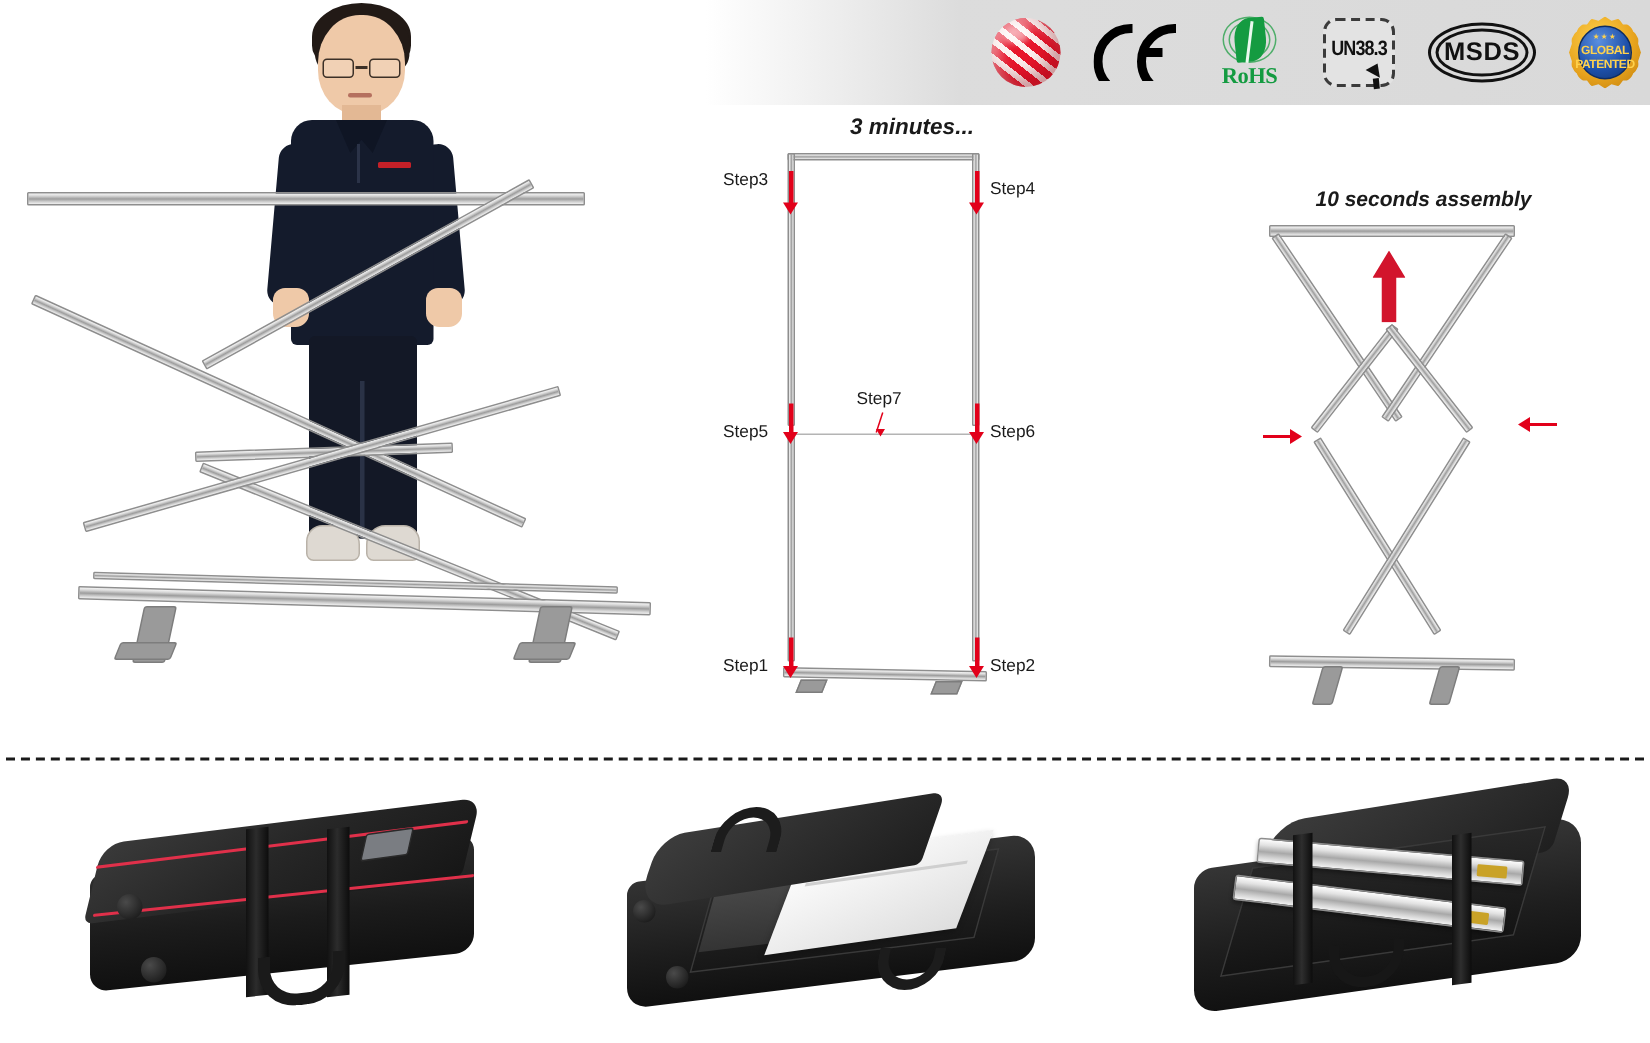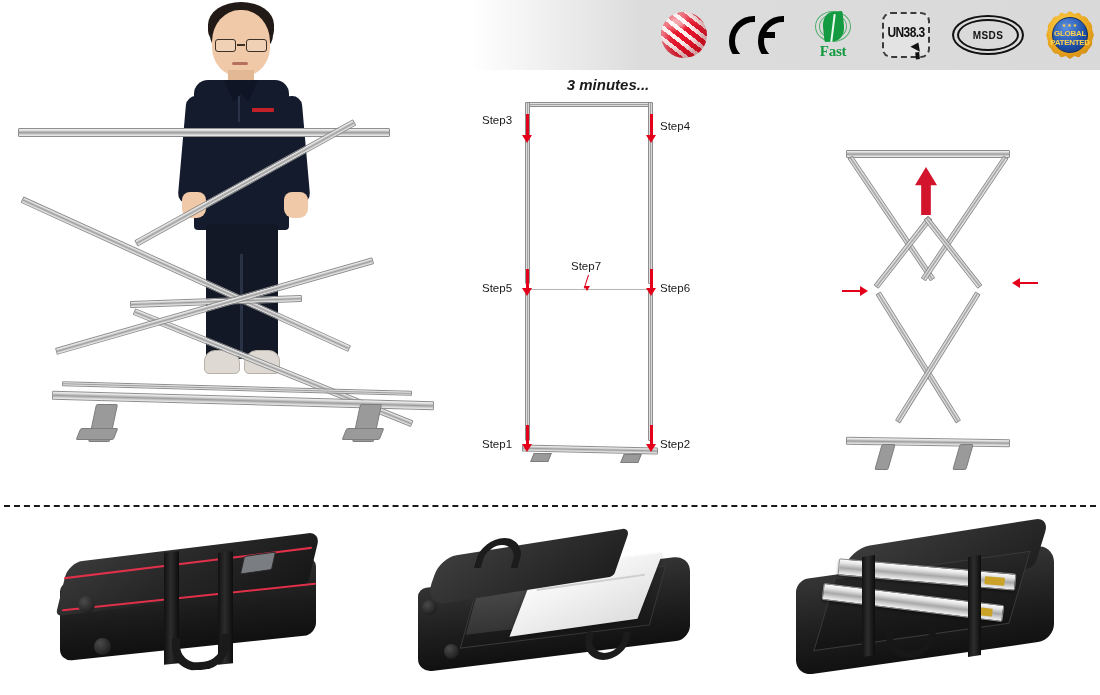--- a/index.html
+++ b/index.html
@@ -128,7 +128,7 @@
     border: 2.2px solid #111; border-radius: 50%;
   }
   .msds-badge .m-txt {
-    position: relative; font-weight: bold; font-size: 10px; color: #111;
+    position: relative; font-weight: bold; font-size: 17px; color: #111;
     letter-spacing: 0.4px;
   }
 

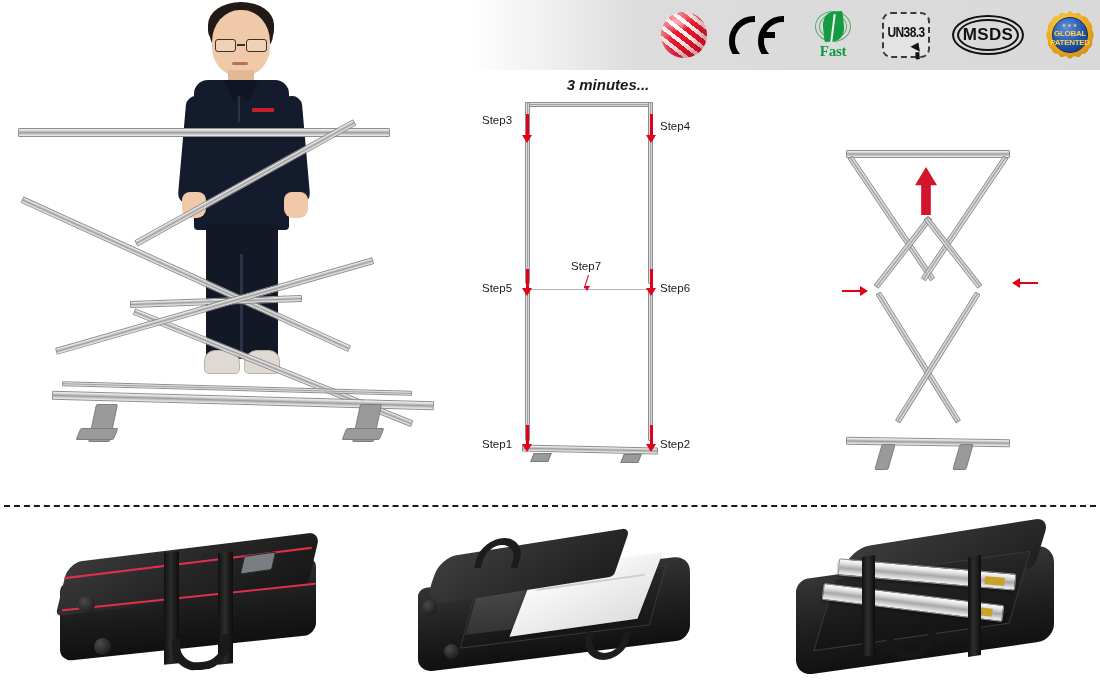--- a/index.html
+++ b/index.html
@@ -517,7 +517,7 @@
             <div class="ring2"></div>
           <div class="leaf"></div>
           <div class="vein"></div>
-          <div class="rohs-txt">Fast</div>
+          <div class="rohs-txt">RoHS</div>
         </div>
       </div>
 

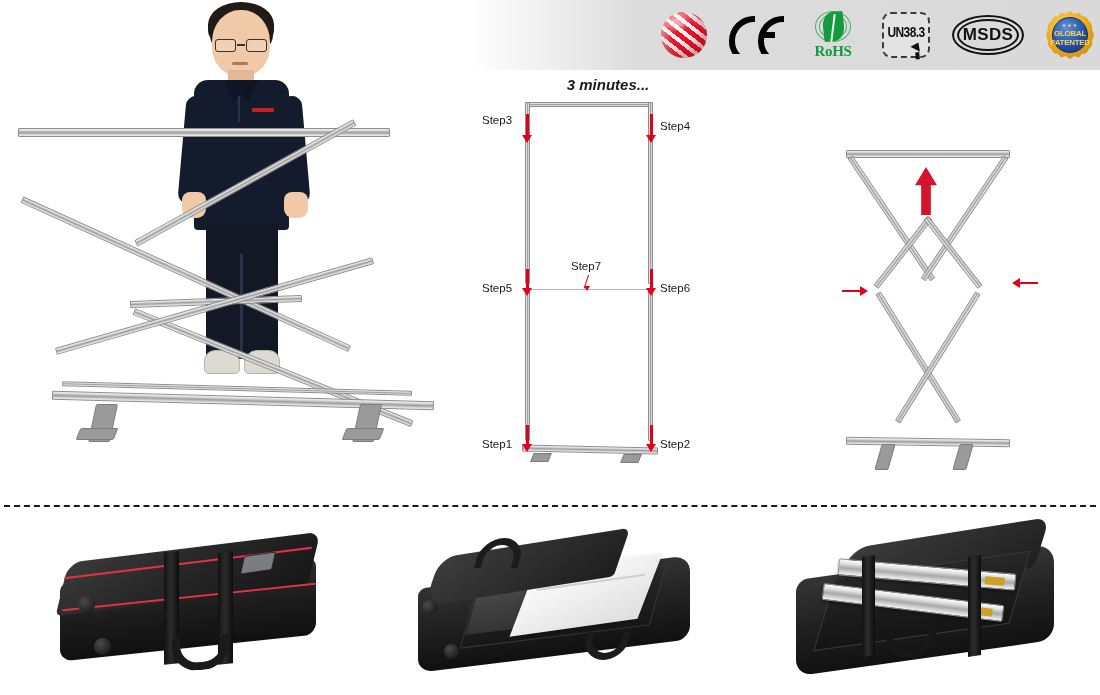--- a/index.html
+++ b/index.html
@@ -665,6 +665,7 @@
 
 
   <div class="right-panel">
+    <div class="seconds">10 seconds assembly</div>
 
     <div>
 

